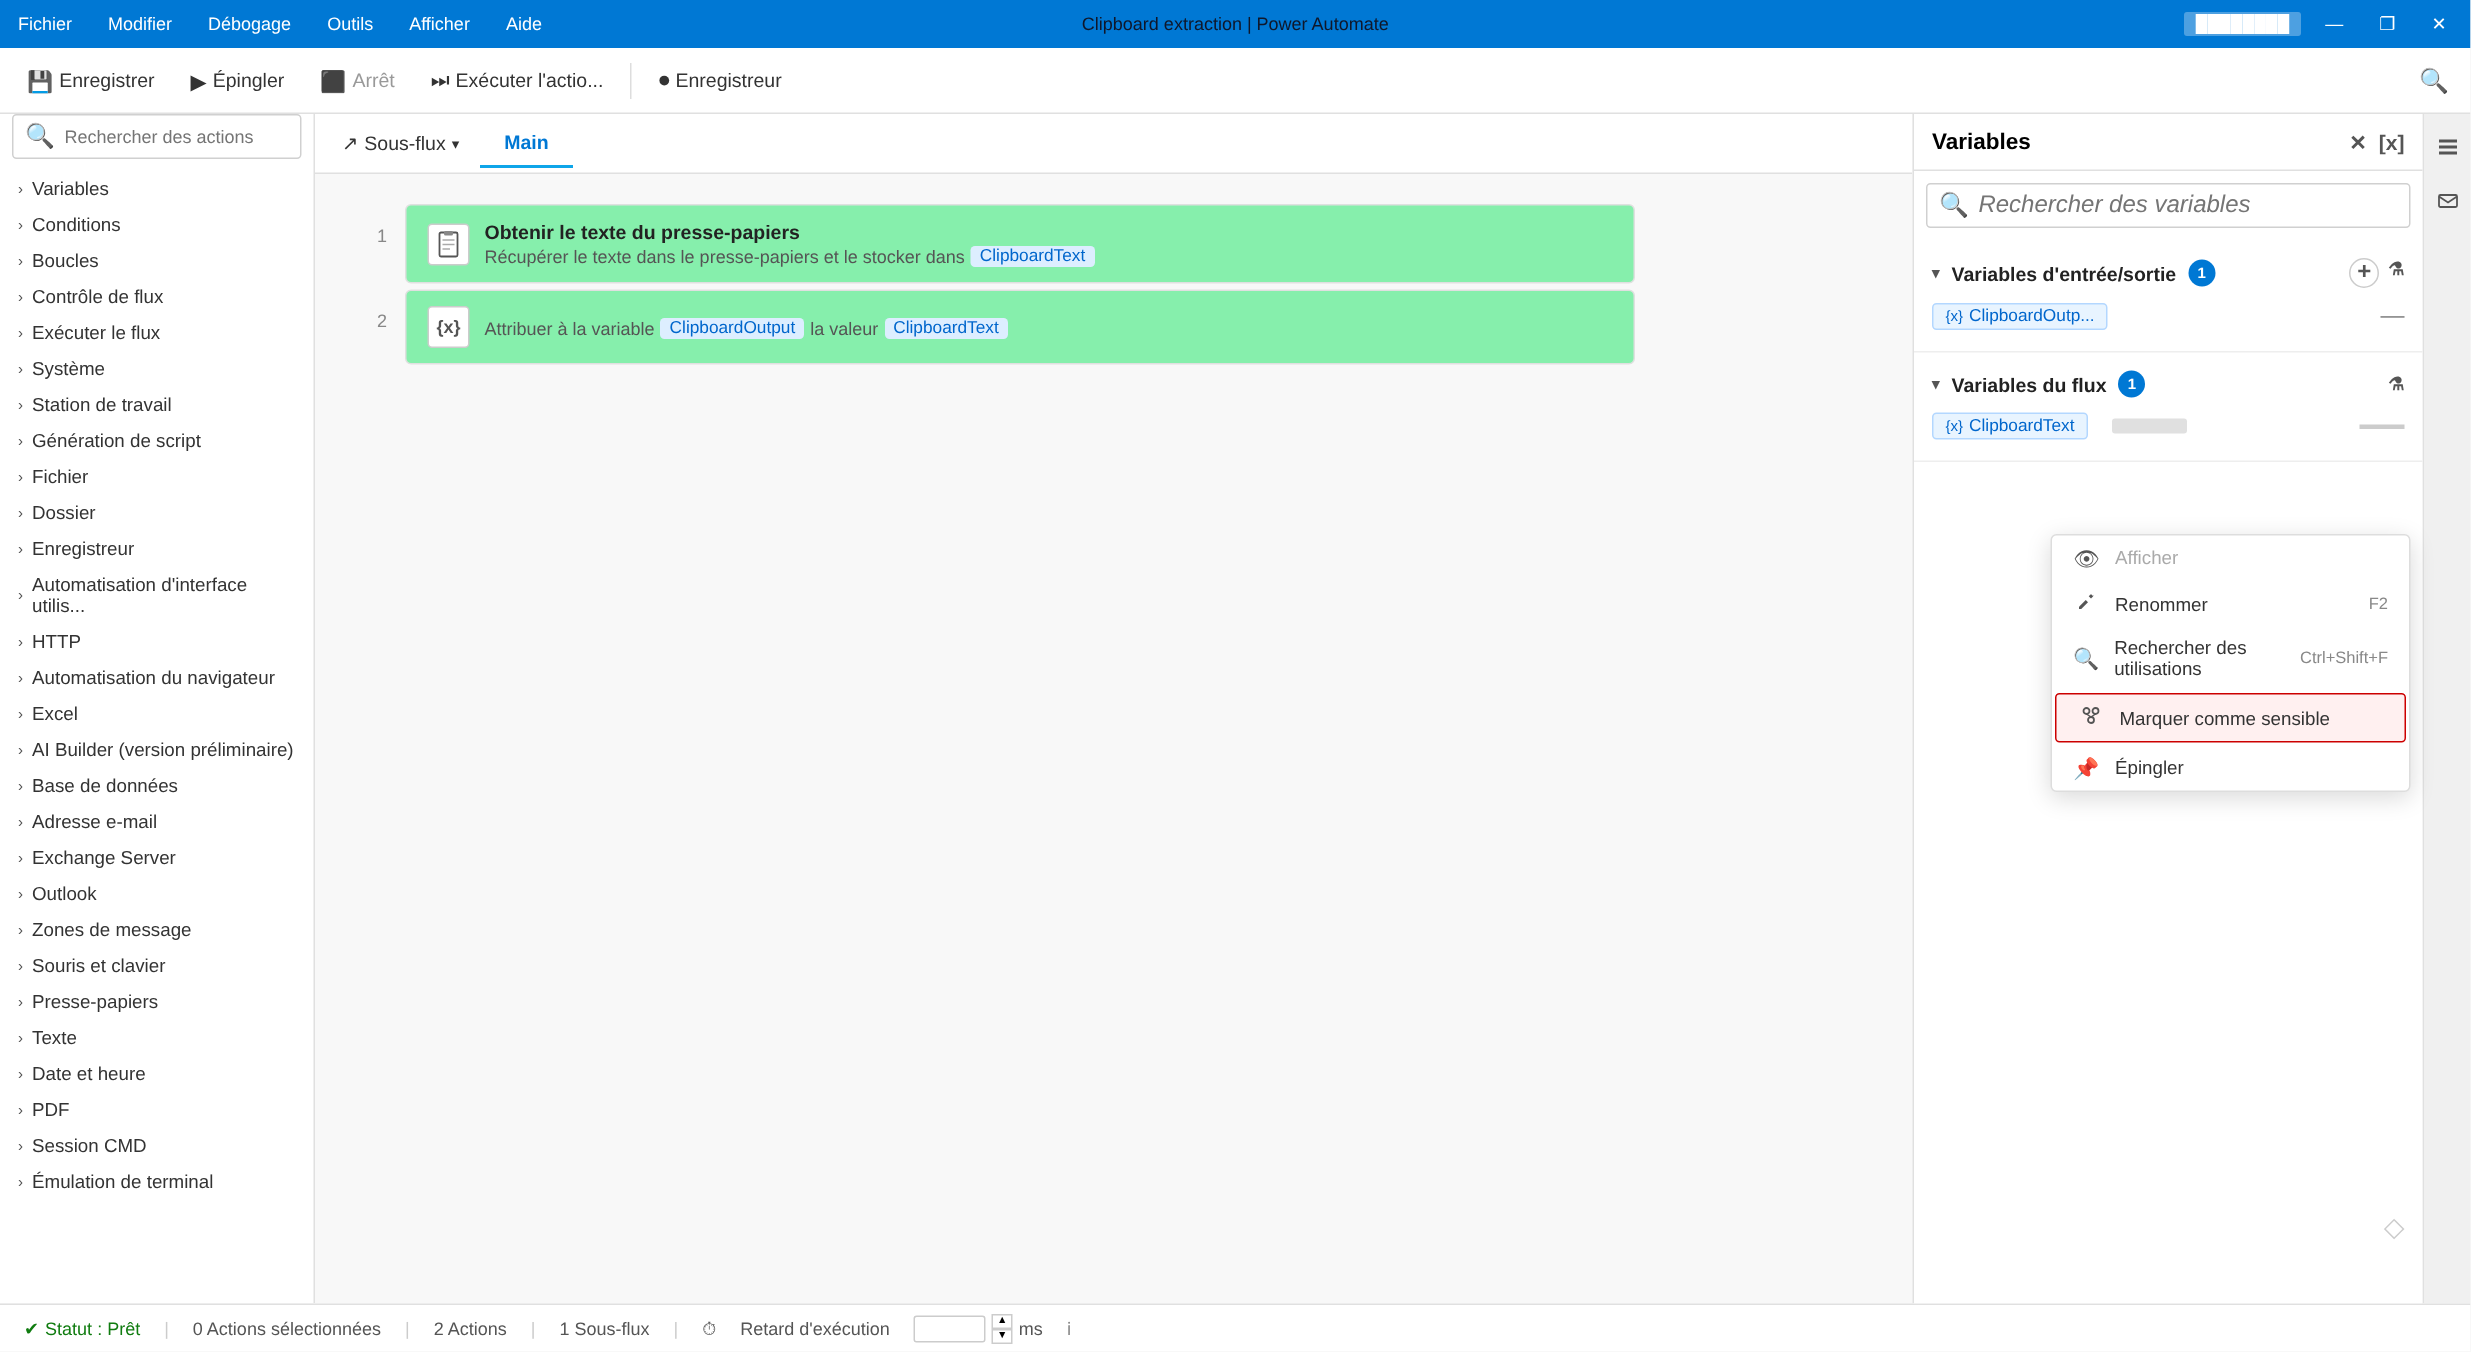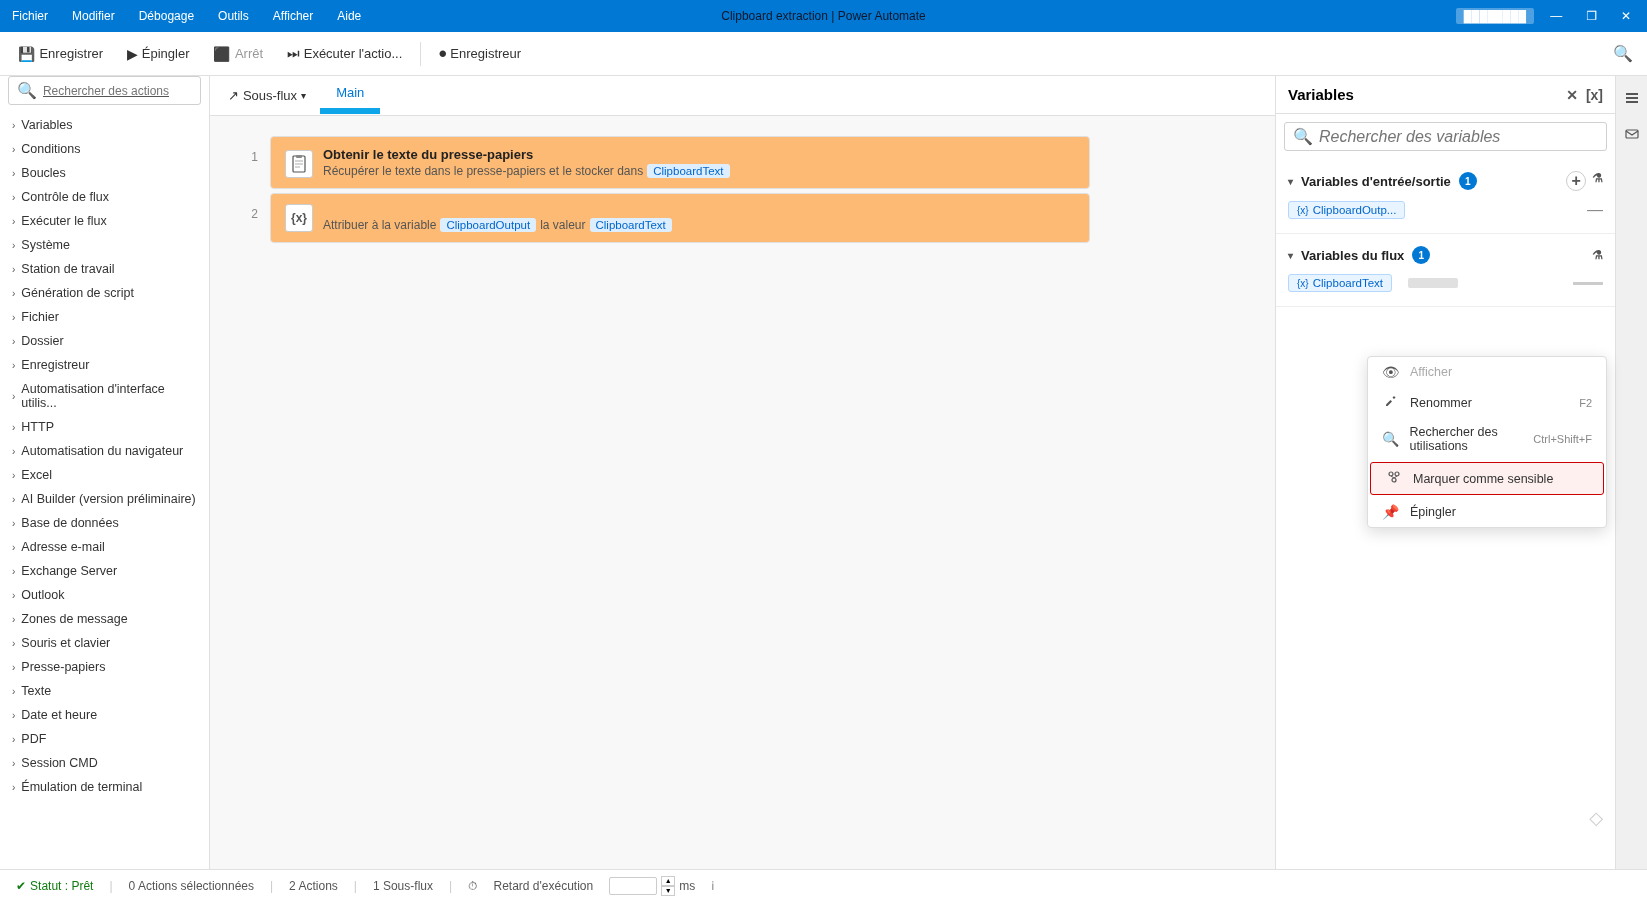--- a/index.html
+++ b/index.html
@@ -124,7 +124,6 @@
       color: #555;
       width: 100%;
       background: transparent;
-      text-decoration: underline;
     }
     .sidebar-items { flex: 1; overflow-y: auto; }
     .sidebar-item {

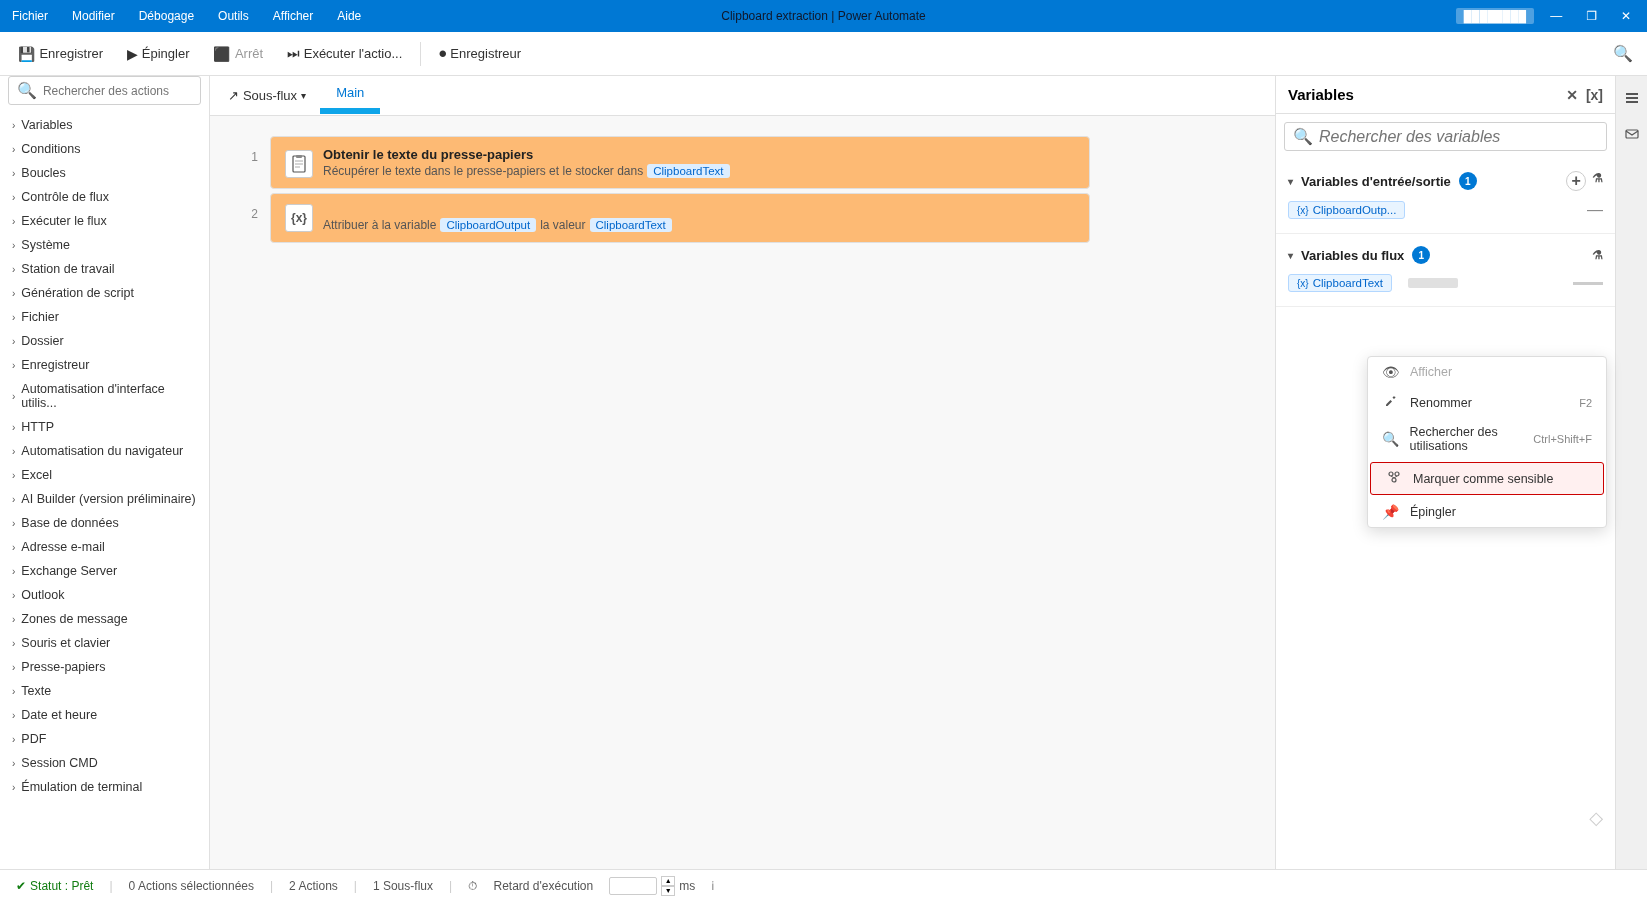--- a/index.html
+++ b/index.html
@@ -170,9 +170,9 @@
     .tab-main {
       padding: 8px 16px;
       font-size: 13px;
-      font-weight: 400;
+      font-weight: 700;
       color: #0078d4;
-      border-bottom: 6px solid #0ea5e9;
+      border-bottom: 2px solid #0ea5e9;
       cursor: pointer;
     }
 

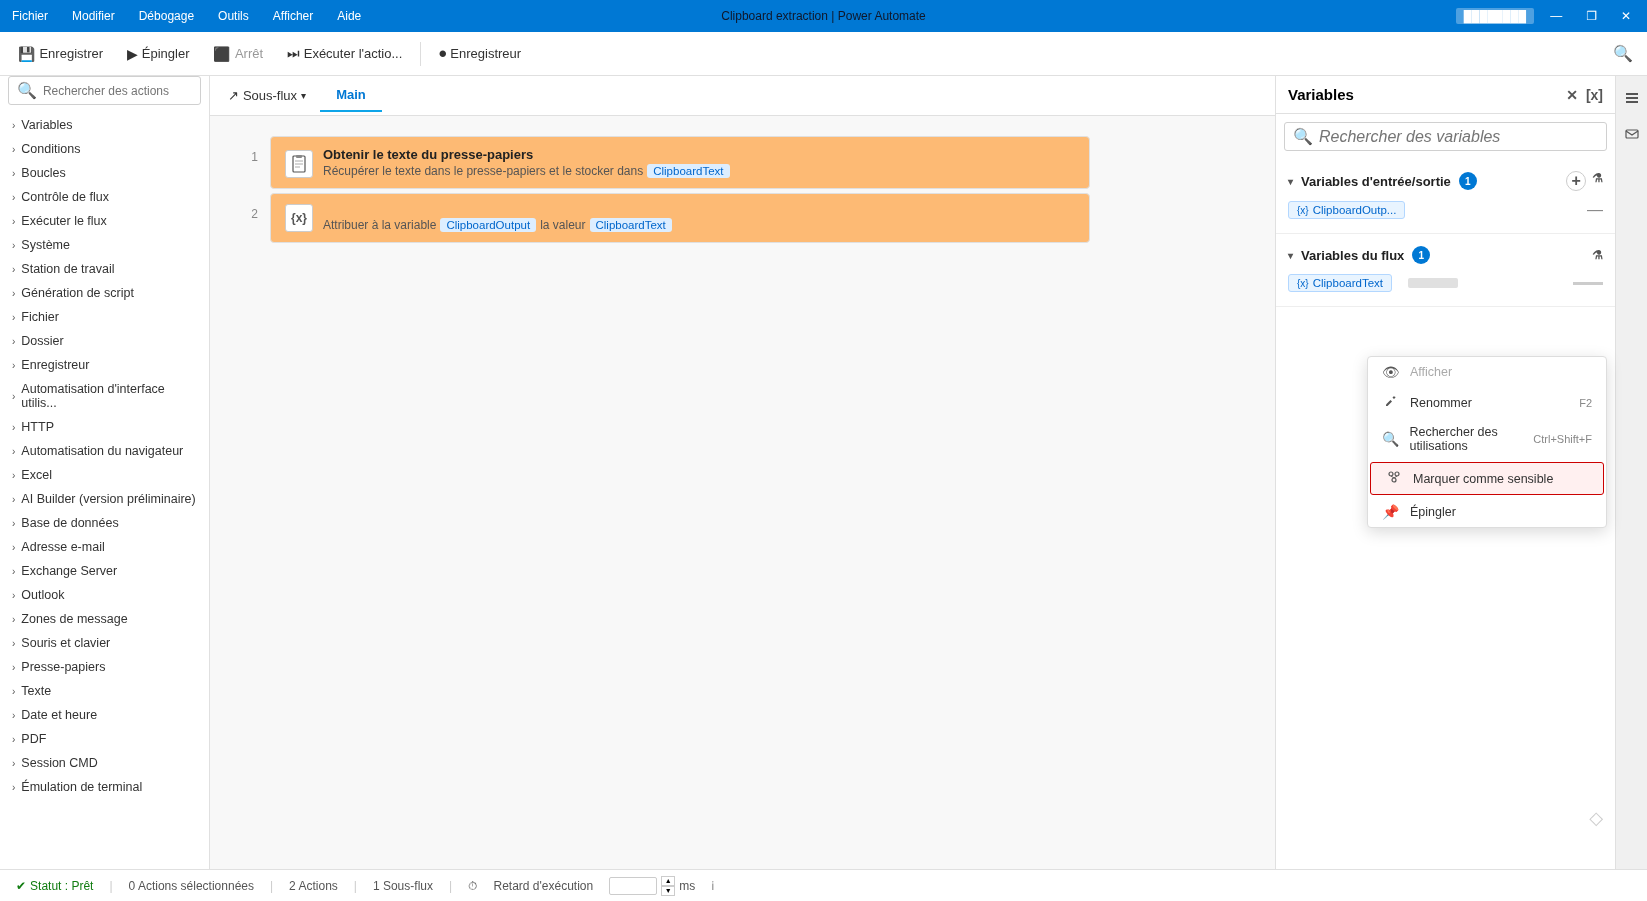--- a/index.html
+++ b/index.html
@@ -200,12 +200,12 @@
     }
     .step-card {
       flex: 1;
-      background: #fdba74;
+      background: #86efac;
       border: 1px solid #e0e0e0;
       border-radius: 4px;
       padding: 10px 14px;
       display: flex;
-      align-items: flex-end;
+      align-items: center;
       gap: 10px;
       max-width: 820px;
     }

